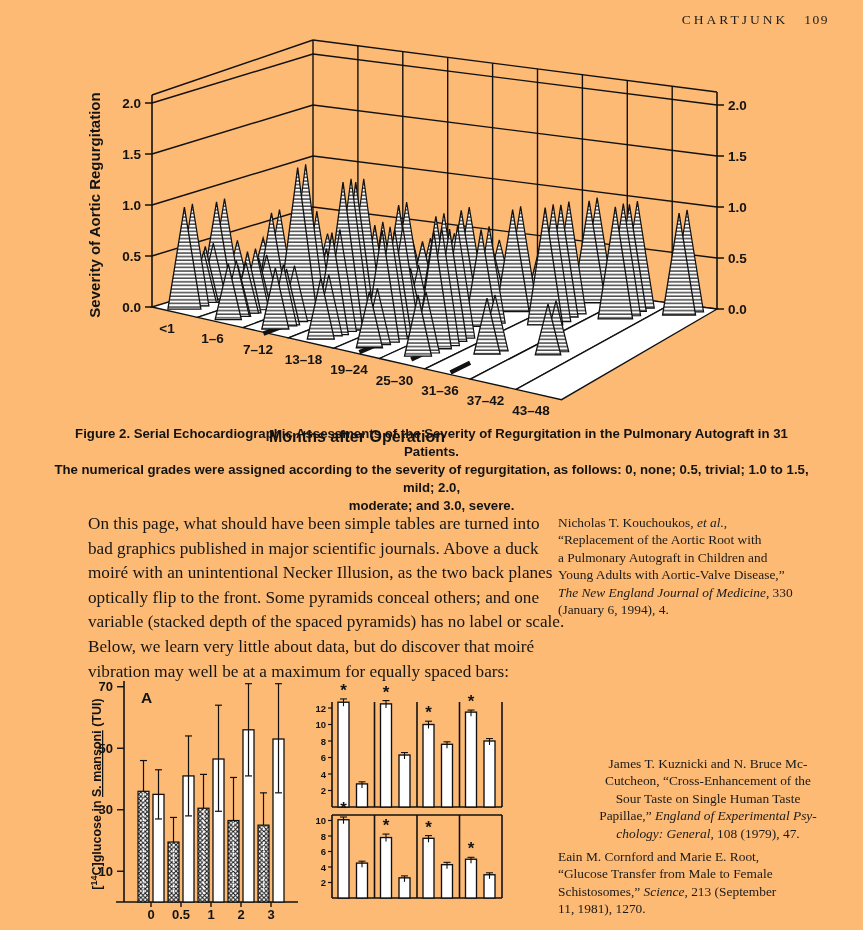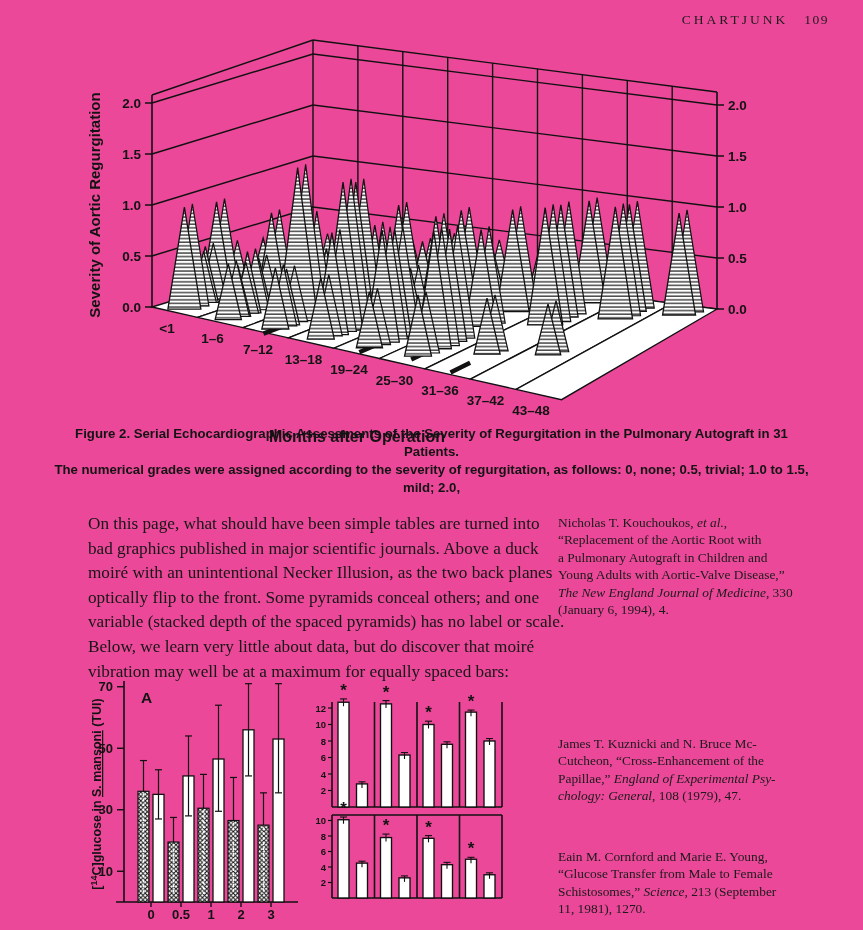--- a/index.html
+++ b/index.html
@@ -3,7 +3,7 @@
 <meta charset="utf-8">
 <style>
   html,body{margin:0;padding:0;background:#ffffff;}
-  #page{position:relative;width:863px;height:930px;background:#ec4899;overflow:hidden;
+  #page{position:relative;width:863px;height:930px;background:#fdba74;overflow:hidden;
         font-family:"Liberation Serif",serif;color:#161616;}
   #gfx{position:absolute;left:0;top:0;width:863px;height:930px;}
   .hdr{position:absolute;top:12px;right:34px;font-size:13.5px;letter-spacing:3px;color:#1c1c1c;}

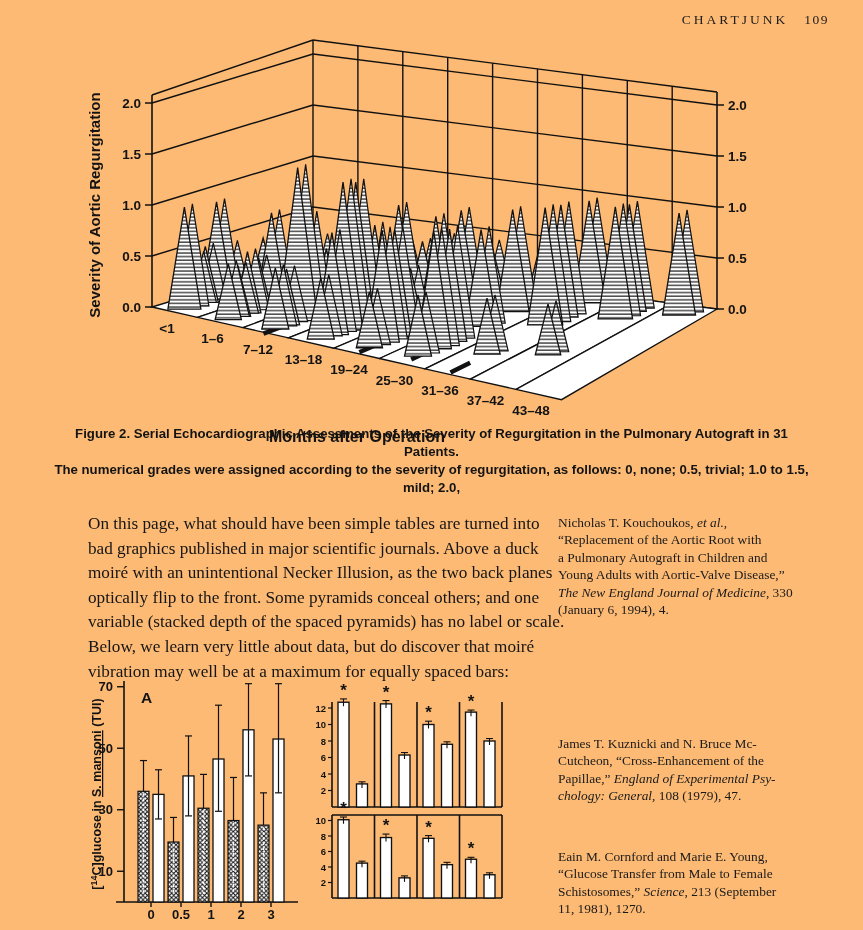--- a/index.html
+++ b/index.html
@@ -387,6 +387,7 @@
   <div class="caption">
     <div>Figure 2. Serial Echocardiographic Assessments of the Severity of Regurgitation in the Pulmonary Autograft in 31 Patients.</div>
     <div>The numerical grades were assigned according to the severity of regurgitation, as follows: 0, none; 0.5, trivial; 1.0 to 1.5, mild; 2.0,</div>
+    <div>moderate; and 3.0, severe.</div>
   </div>
 
   <div class="bodytext">

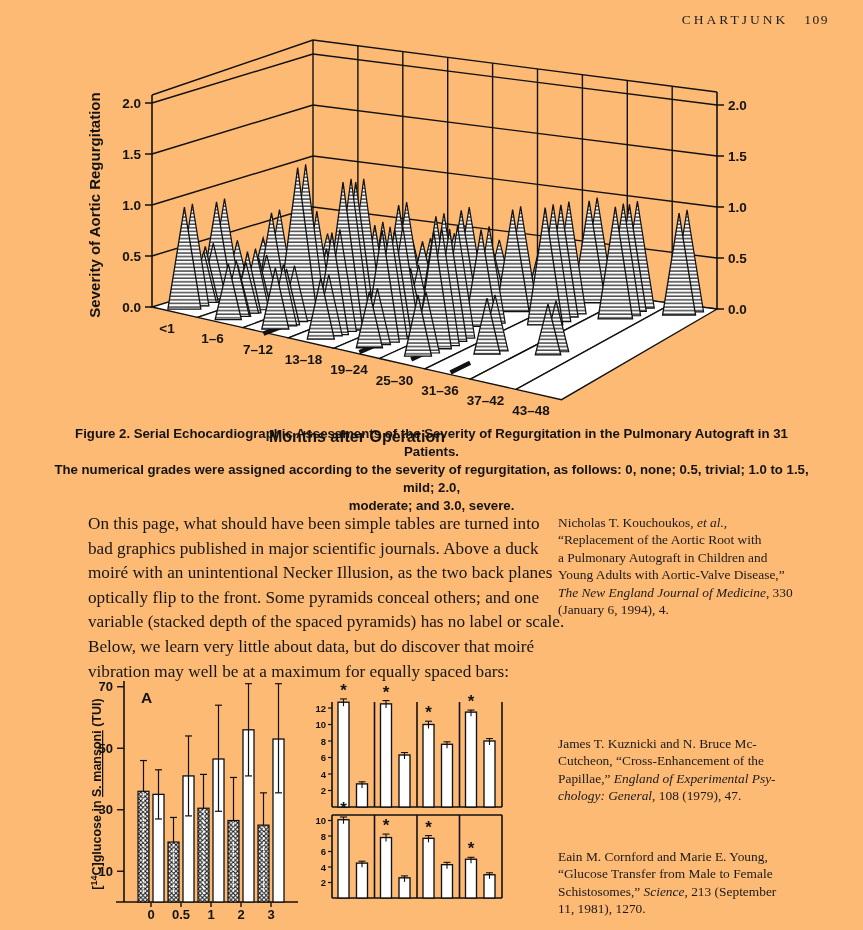--- a/index.html
+++ b/index.html
@@ -409,7 +409,7 @@
         <div><em>The New England Journal of Medicine</em><span>, 330</span></div>
         <div><span>(January 6, 1994), 4.</span></div>
       </div>
-      <div class="cite" style="top: 735px;">
+      <div class="cite" style="top: 755px; text-align: center;">
         <div><span>James T. Kuznicki and N. Bruce Mc-</span></div>
         <div><span>Cutcheon, “Cross-Enhancement of the</span></div>
         <div><span>Papillae,” </span><em>England of Experimental Psy-</em></div>

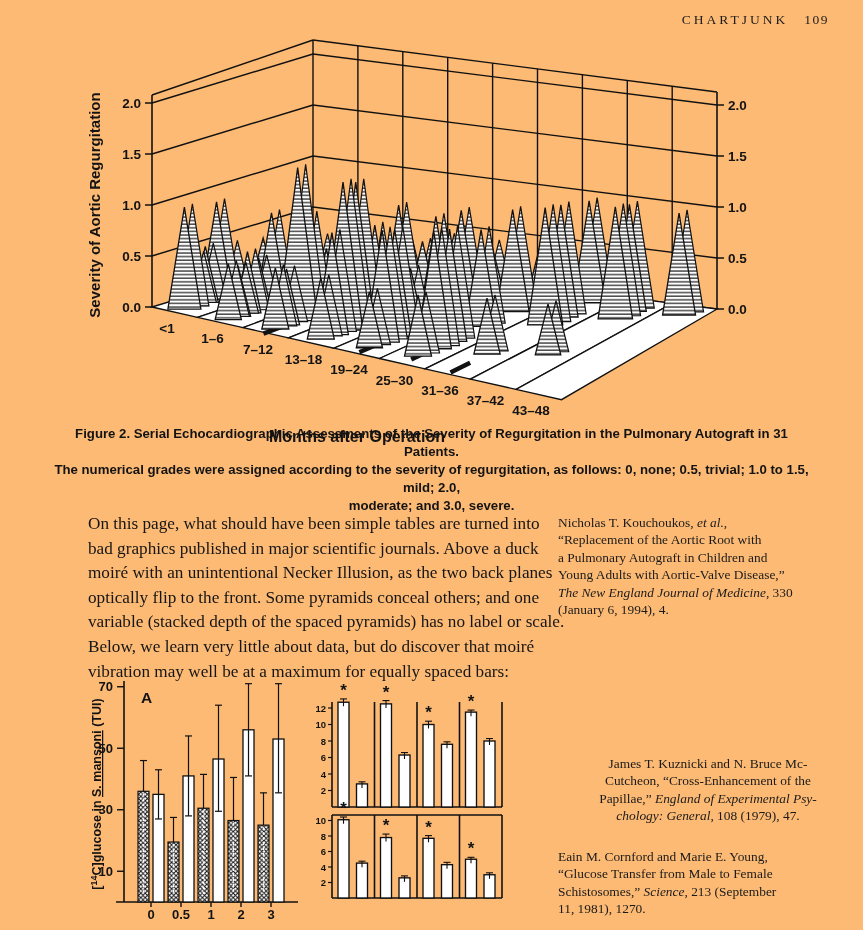--- a/index.html
+++ b/index.html
@@ -412,6 +412,7 @@
       <div class="cite" style="top: 755px; text-align: center;">
         <div><span>James T. Kuznicki and N. Bruce Mc-</span></div>
         <div><span>Cutcheon, “Cross-Enhancement of the</span></div>
+        <div><span>Sour Taste on Single Human Taste</span></div>
         <div><span>Papillae,” </span><em>England of Experimental Psy-</em></div>
         <div><em>chology: General</em><span>, 108 (1979), 47.</span></div>
       </div>

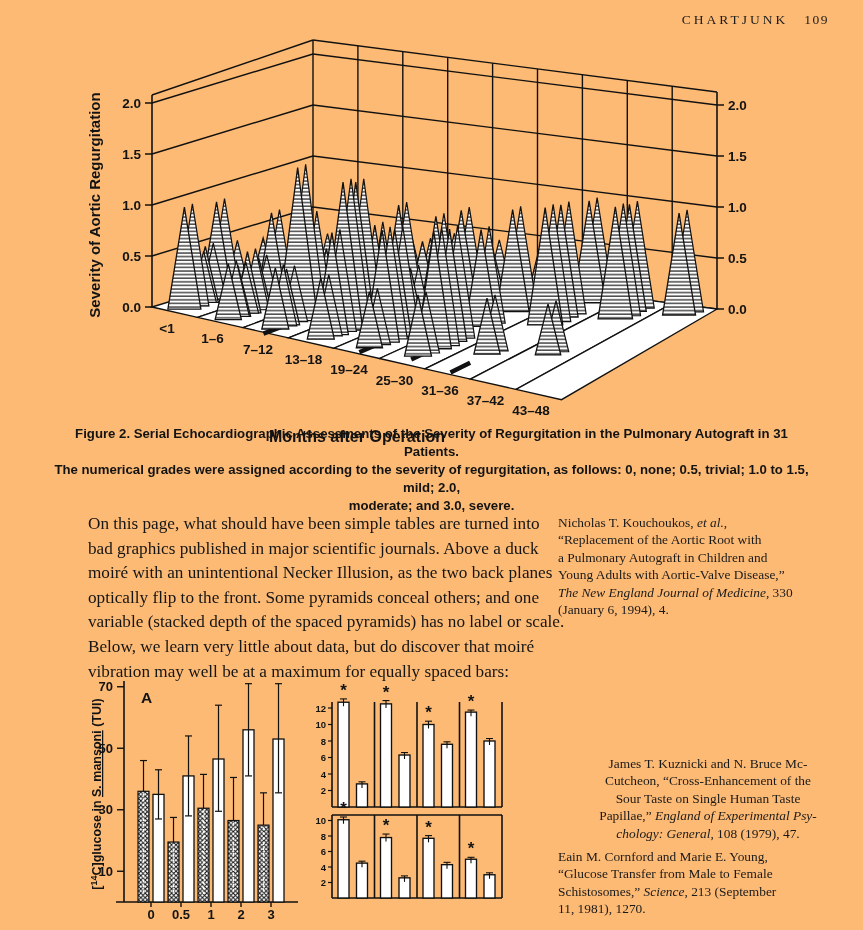--- a/index.html
+++ b/index.html
@@ -417,7 +417,7 @@
         <div><em>chology: General</em><span>, 108 (1979), 47.</span></div>
       </div>
       <div class="cite" style="top: 848px;">
-        <div><span>Eain M. Cornford and Marie E. Young,</span></div>
+        <div><span>Eain M. Cornford and Marie E. Root,</span></div>
         <div><span>“Glucose Transfer from Male to Female</span></div>
         <div><span>Schistosomes,” </span><em>Science</em><span>, 213 (September</span></div>
         <div><span>11, 1981), 1270.</span></div>

